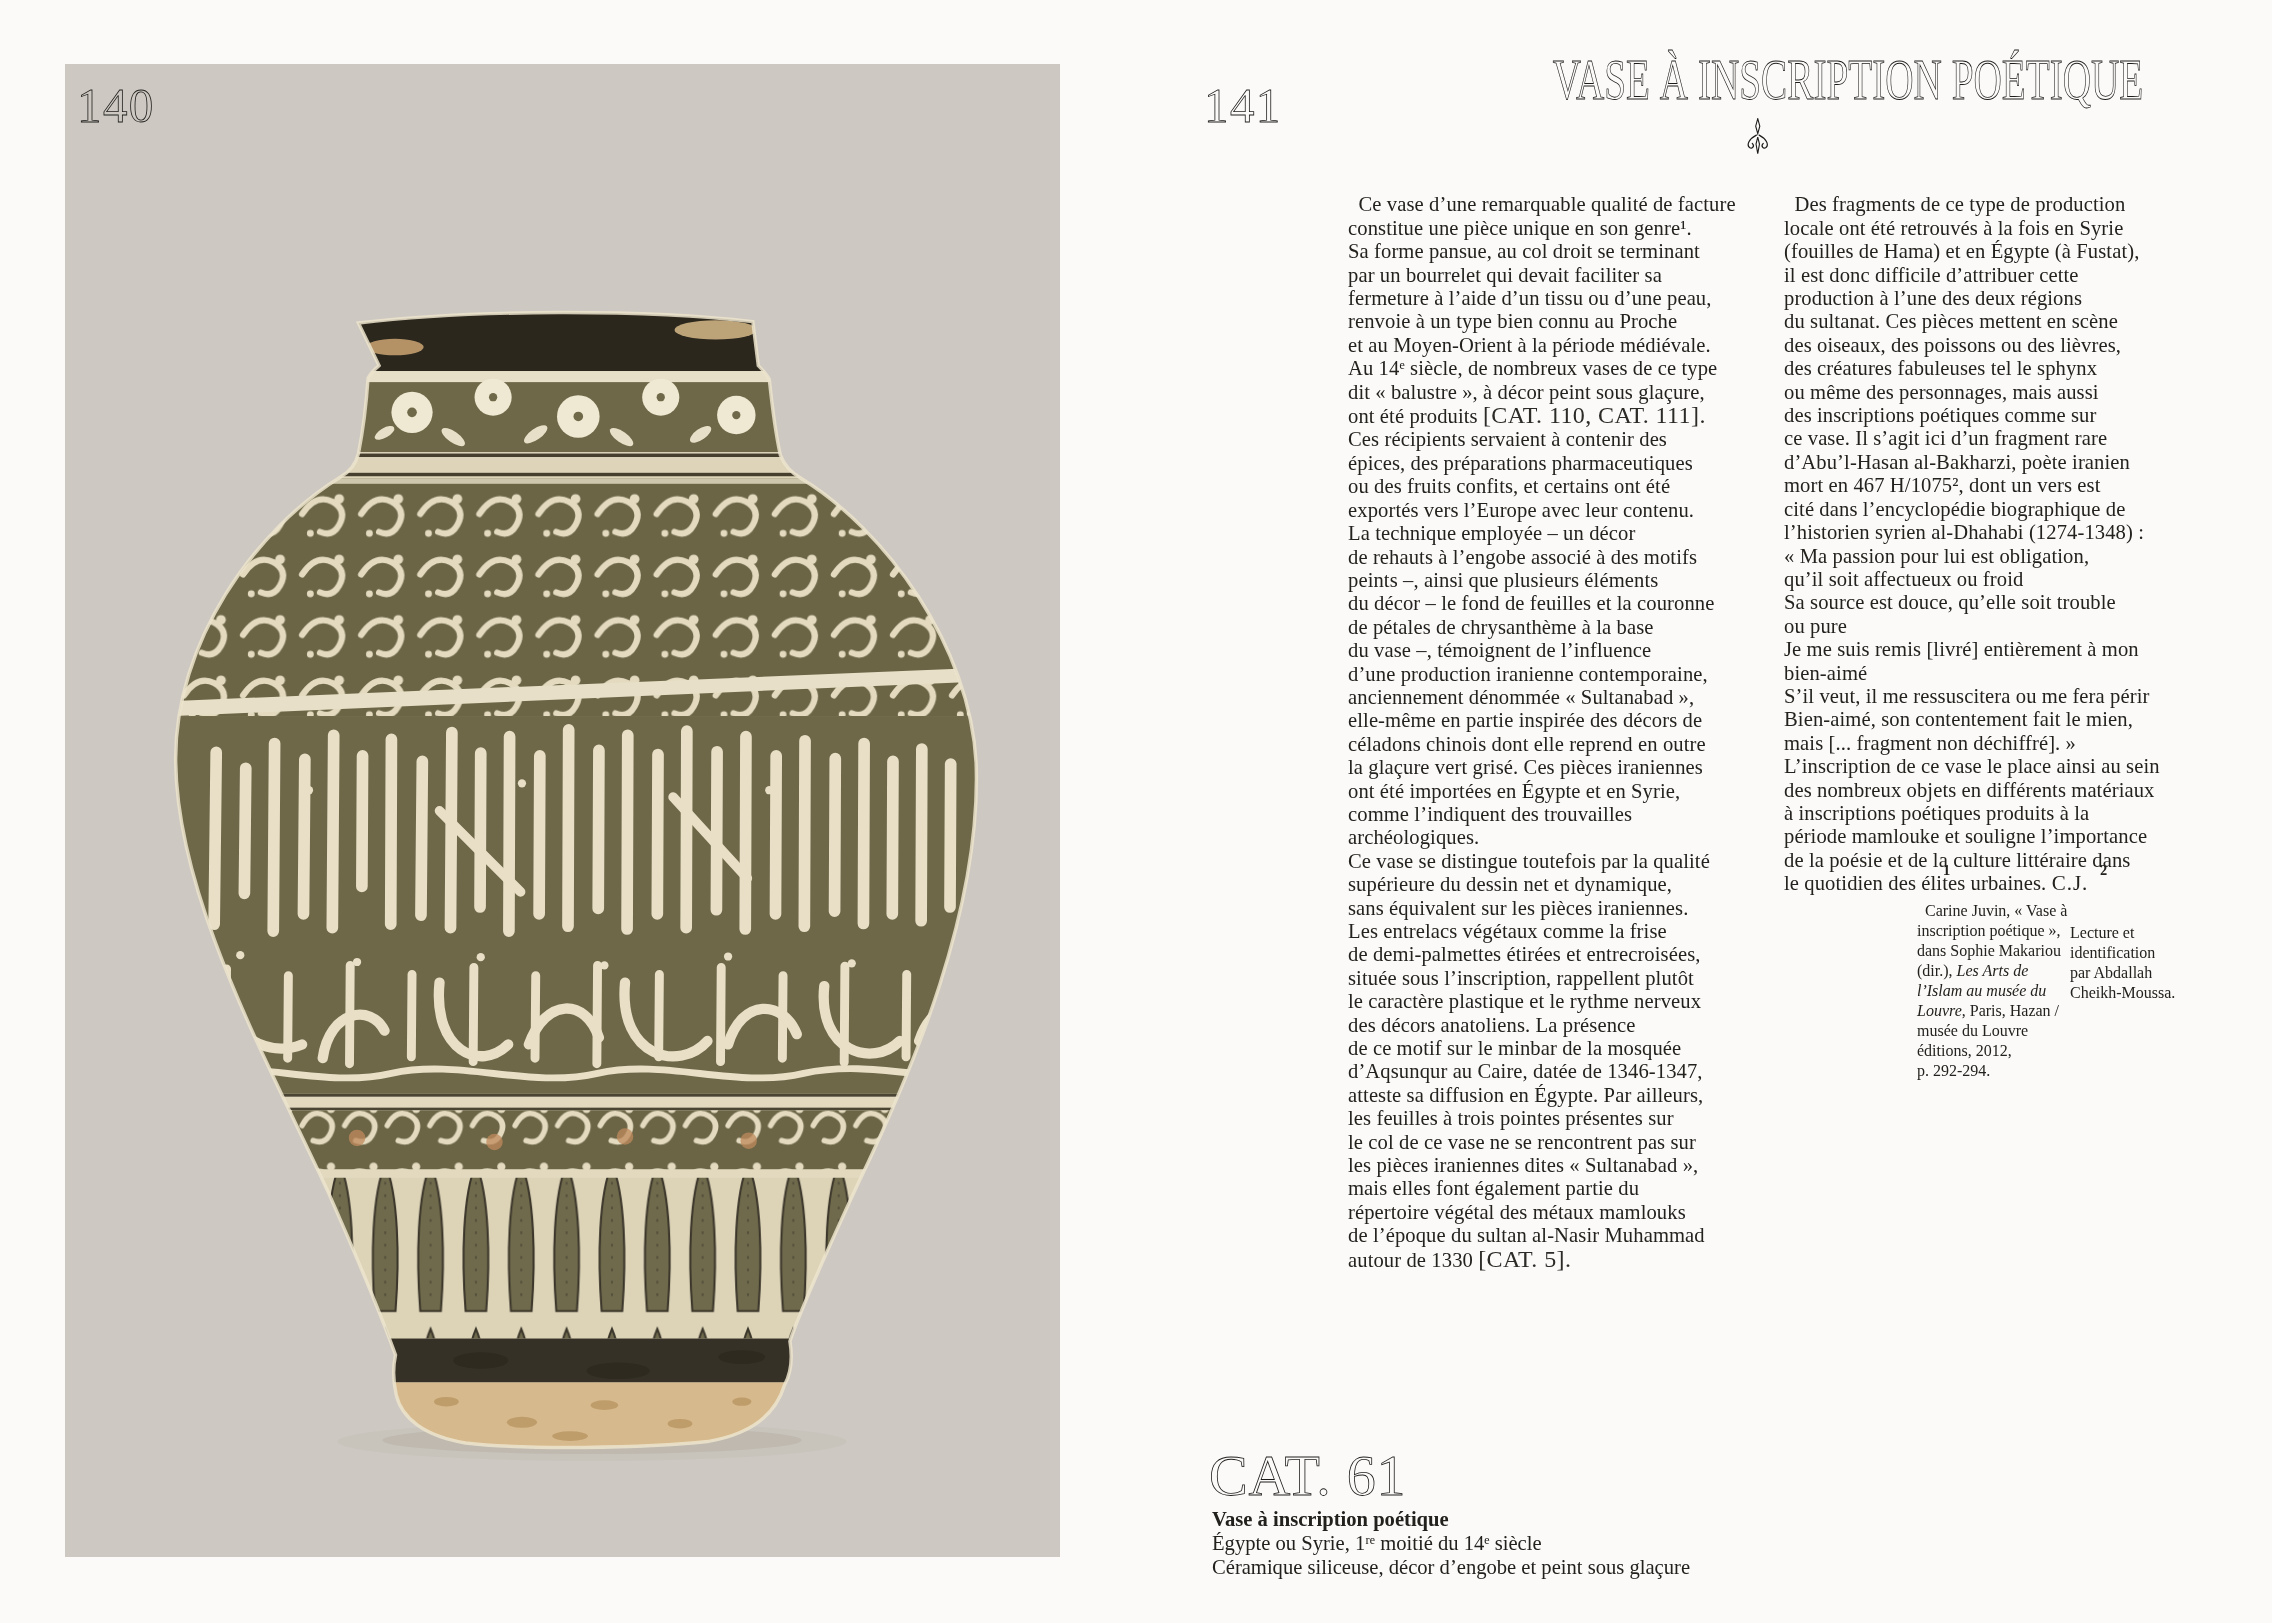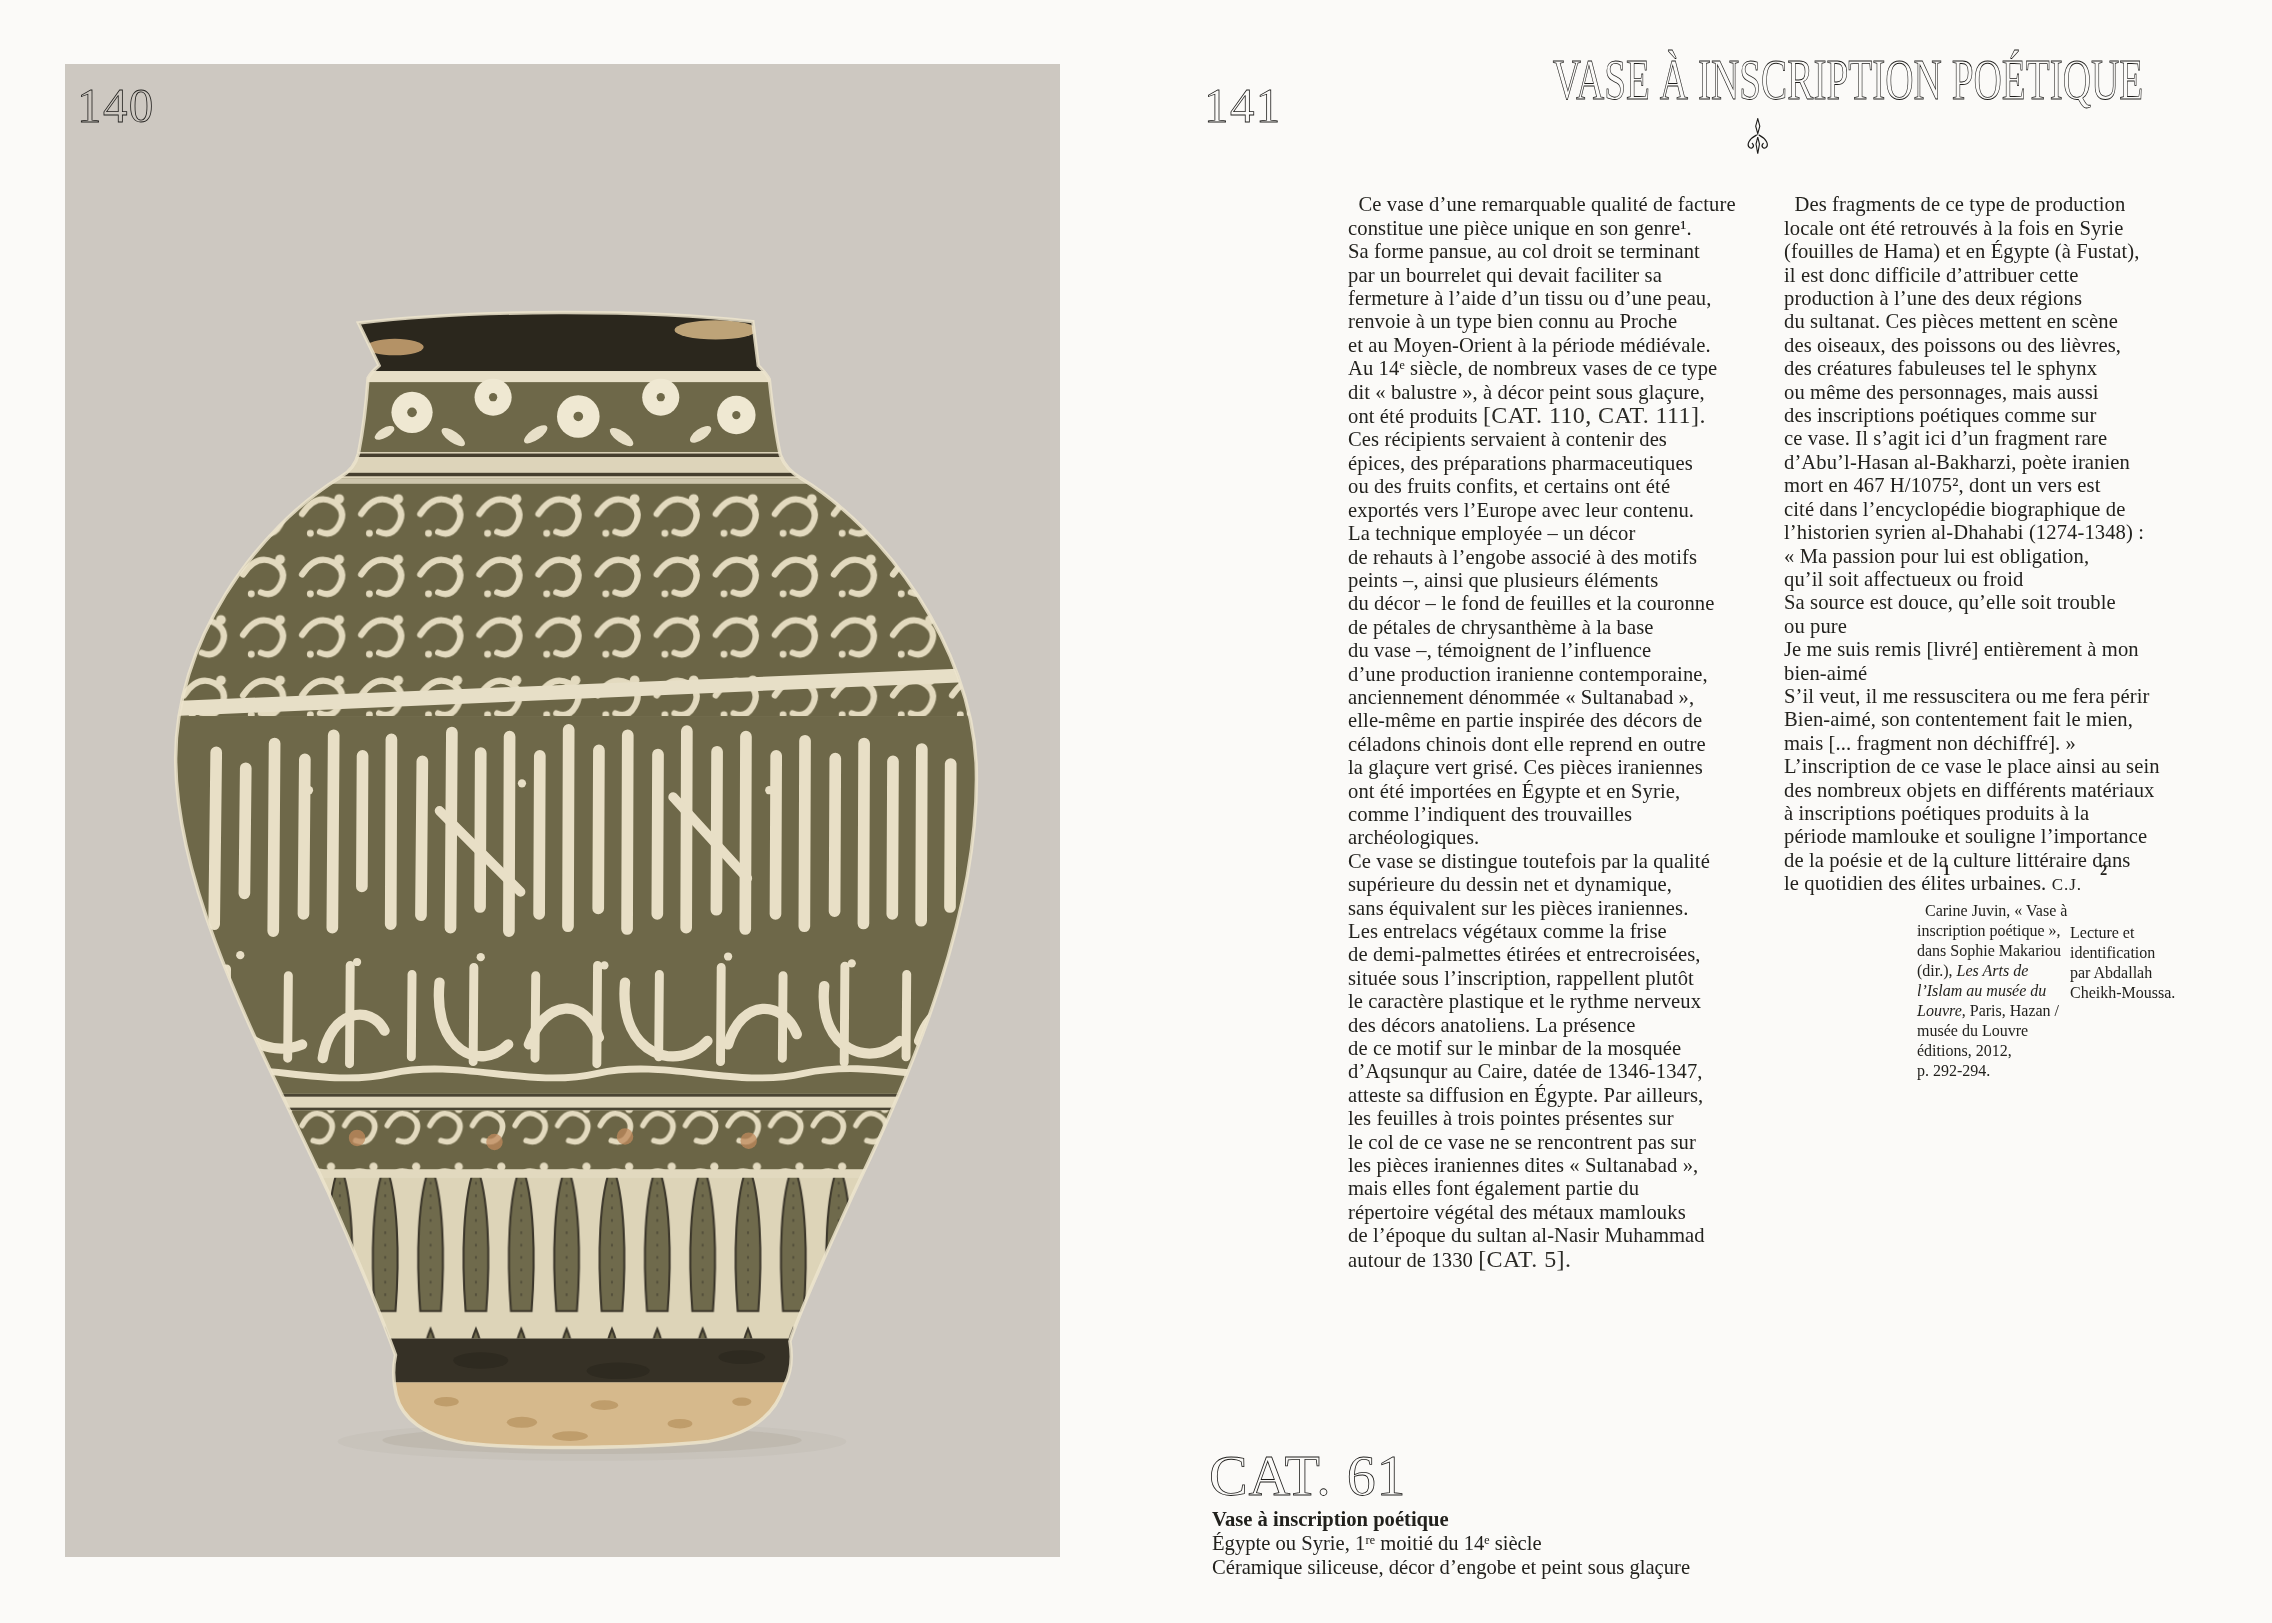--- a/index.html
+++ b/index.html
@@ -17,7 +17,7 @@
          transform:scaleX(0.70);transform-origin:center;}
   .body-text{white-space:pre;font-size:20.6px;line-height:23.4px;letter-spacing:0.1px;color:#23221e;}
   .inline-ref{font-size:24px;letter-spacing:0.4px;color:#2c2b27;}
-  .initials{font-size:17px;letter-spacing:1px;}
+  .initials{font-size:21px;letter-spacing:1px;}
   .footnote{white-space:pre;font-size:16px;line-height:20px;color:#23221e;}
   .fn-num{font-size:14.4px;font-weight:bold;}
   .fn-italic{font-style:italic;}

